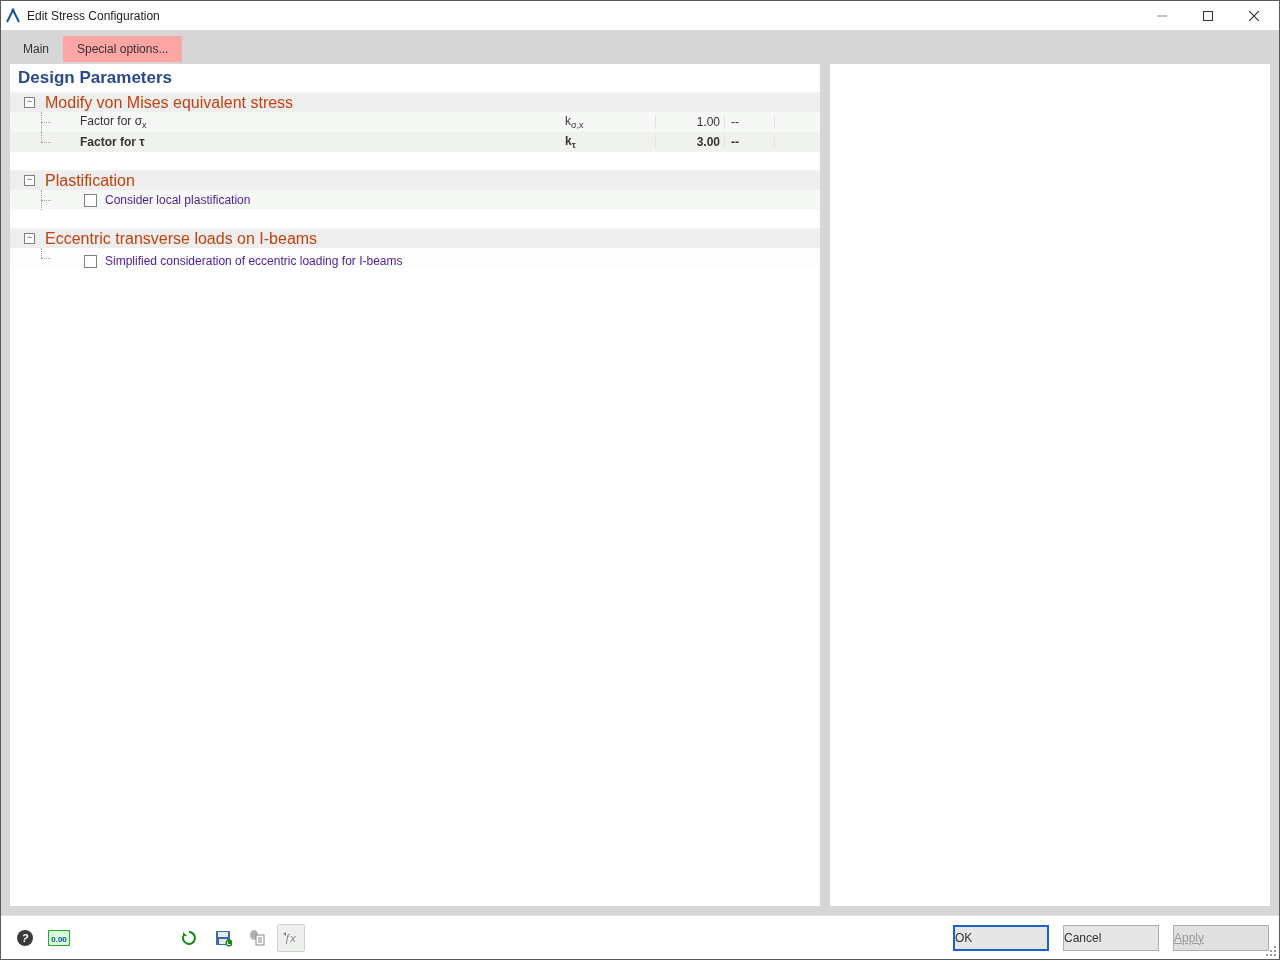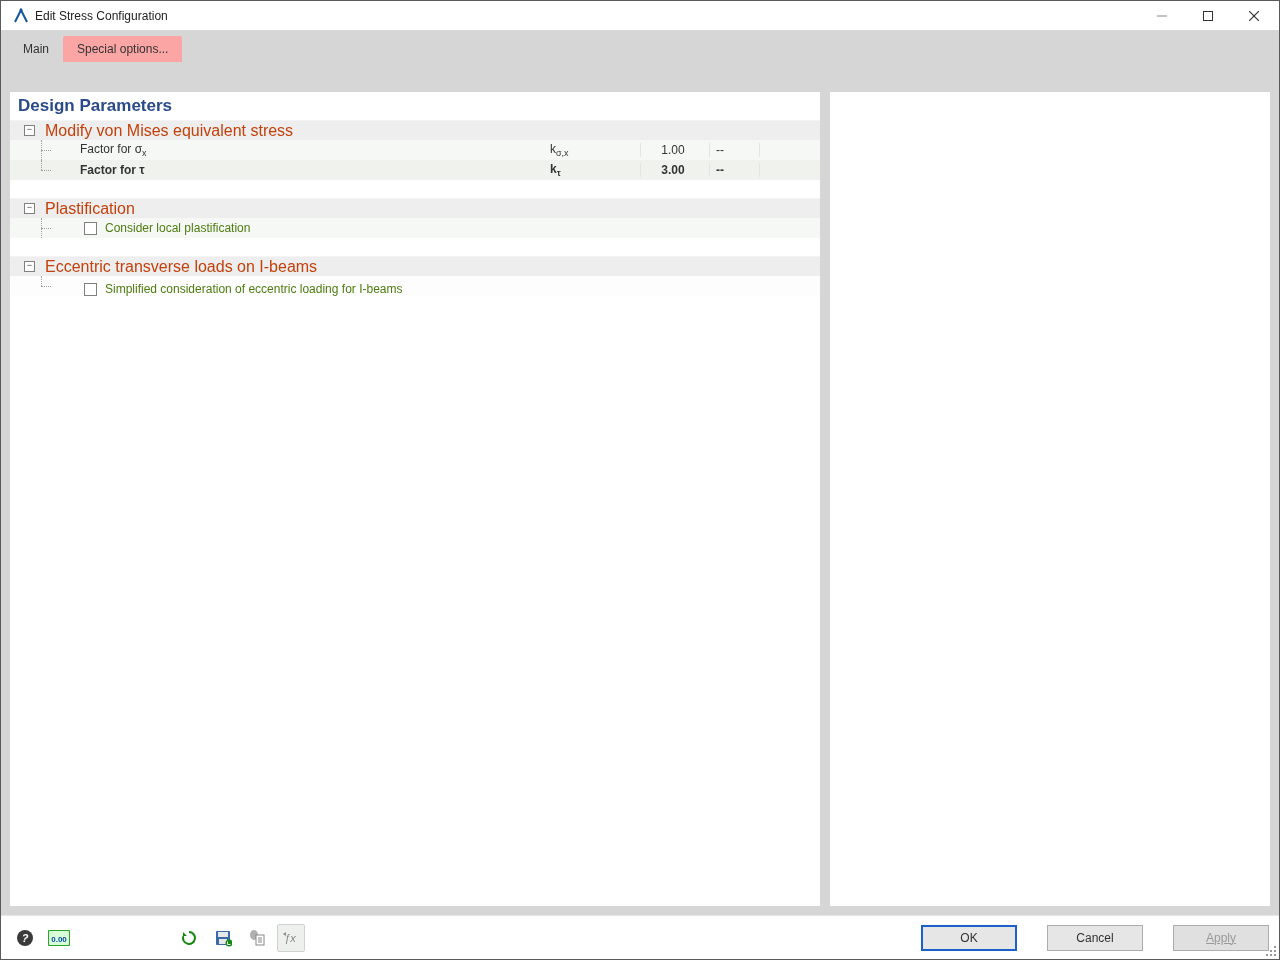--- a/index.html
+++ b/index.html
@@ -18,7 +18,7 @@
   .titlebar {
     height:30px;
     display:flex; align-items:center;
-    padding:0 2px 0 12px;
+    padding:0 2px 0 4px;
     border-bottom:1px solid #d9d9d9;
     background:#fff;
   }

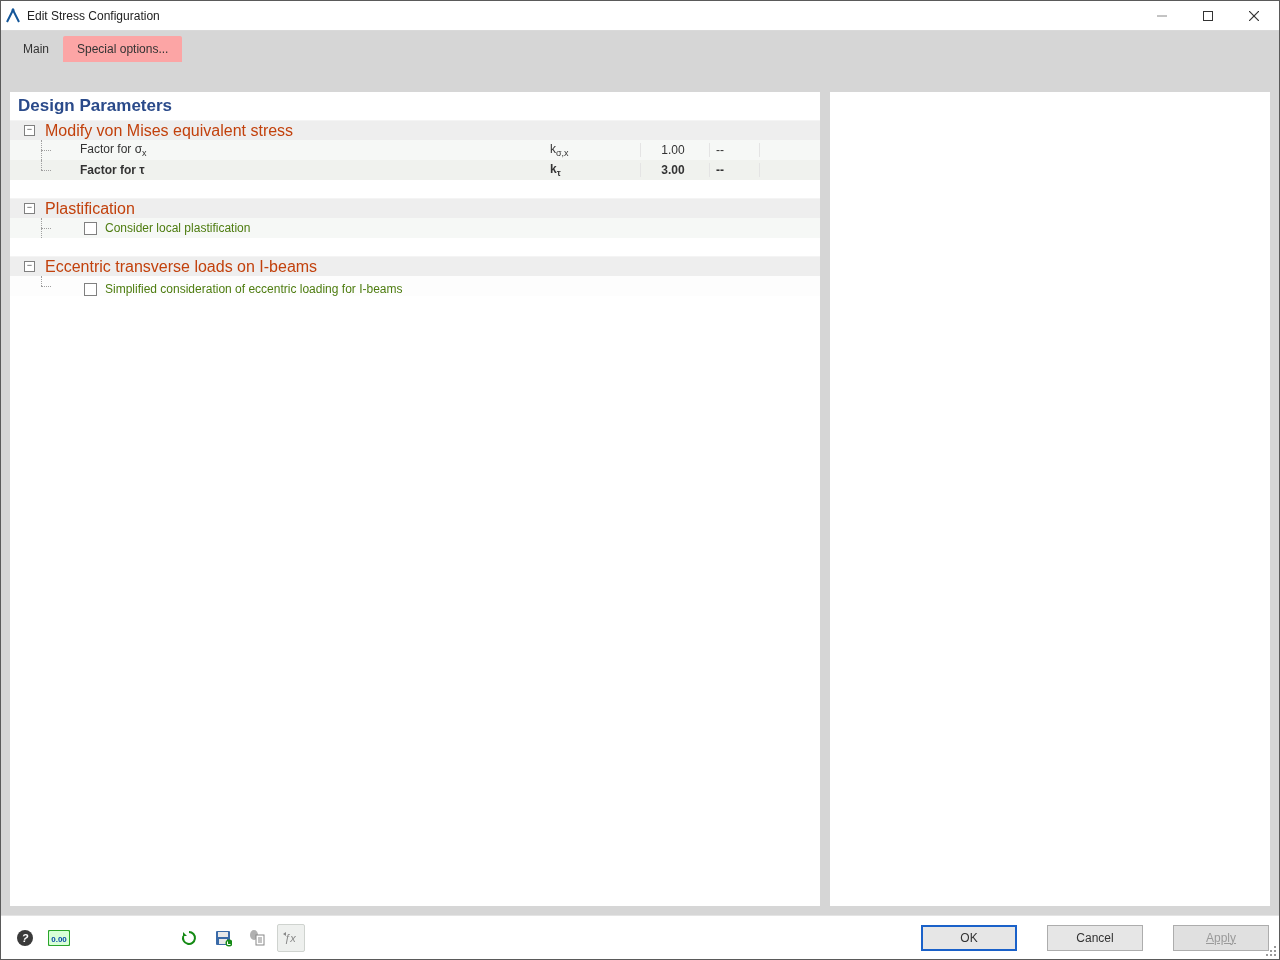--- a/index.html
+++ b/index.html
@@ -41,7 +41,6 @@
     display:flex; flex-direction:column;
     background:#d6d6d6;
     padding:0;
-    gap:28px;
   }
   .tab-strip {
     height:32px;

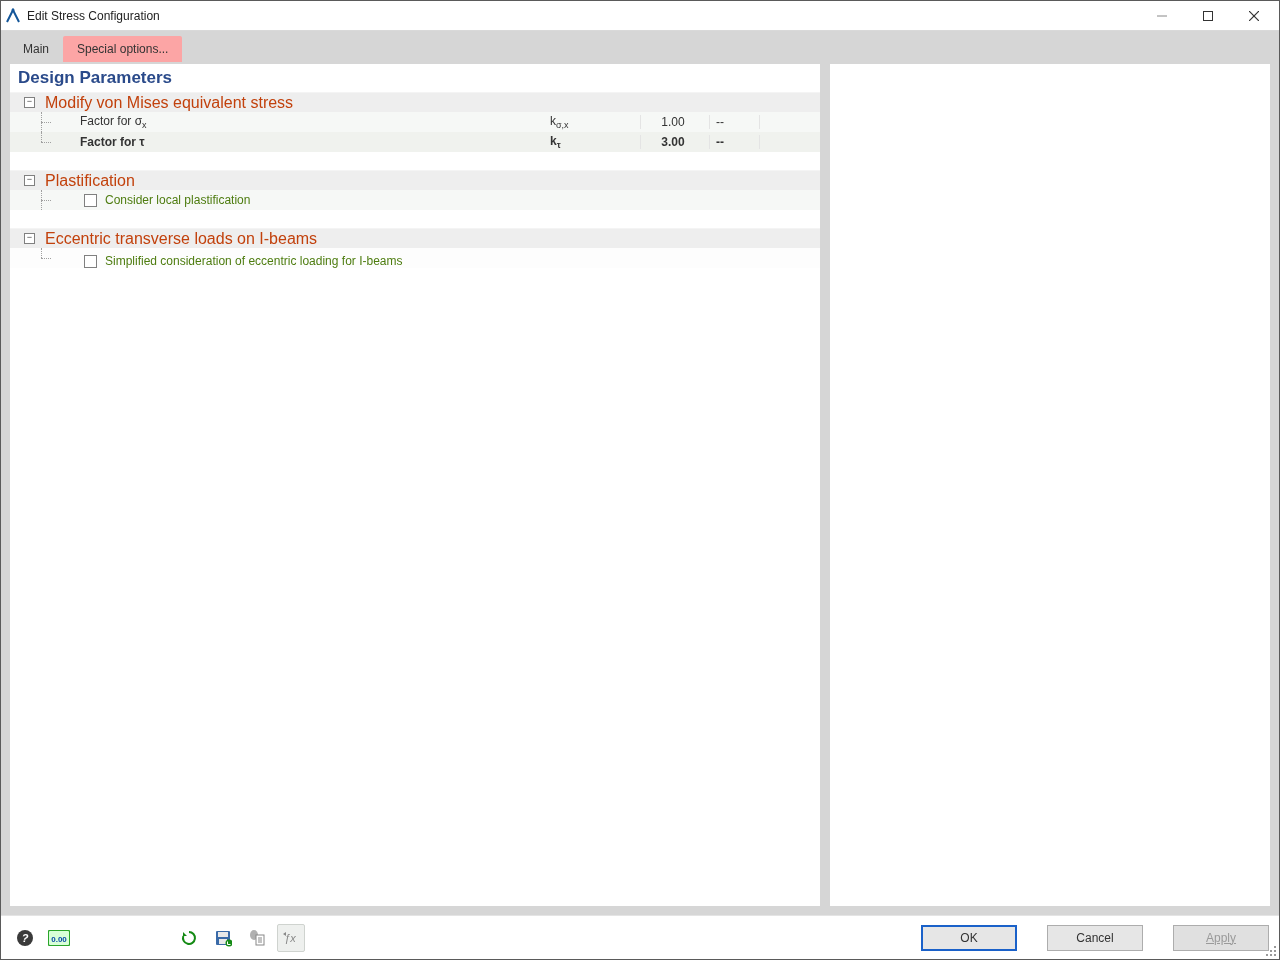--- a/index.html
+++ b/index.html
@@ -136,7 +136,7 @@
   }
   .row .label { flex:1; padding-right:8px; color:#4d7c0f; }
   .row .c-label { flex:0 0 490px; color:#333; padding-left:20px; }
-  .row .c-sym   { flex:0 0 90px;  color:#333; }
+  .row .c-sym   { flex:0 0 90px;  color:#333;margin-left:15px; }
   .row .c-val   { flex:0 0 70px;  text-align:center; color:#333; padding-right:4px; border-right:1px solid #e4e4e4; border-left:1px solid #e4e4e4;}
   .row .c-unit  { flex:0 0 50px;  color:#333; padding-left:6px; border-right:1px solid #e4e4e4;}
 

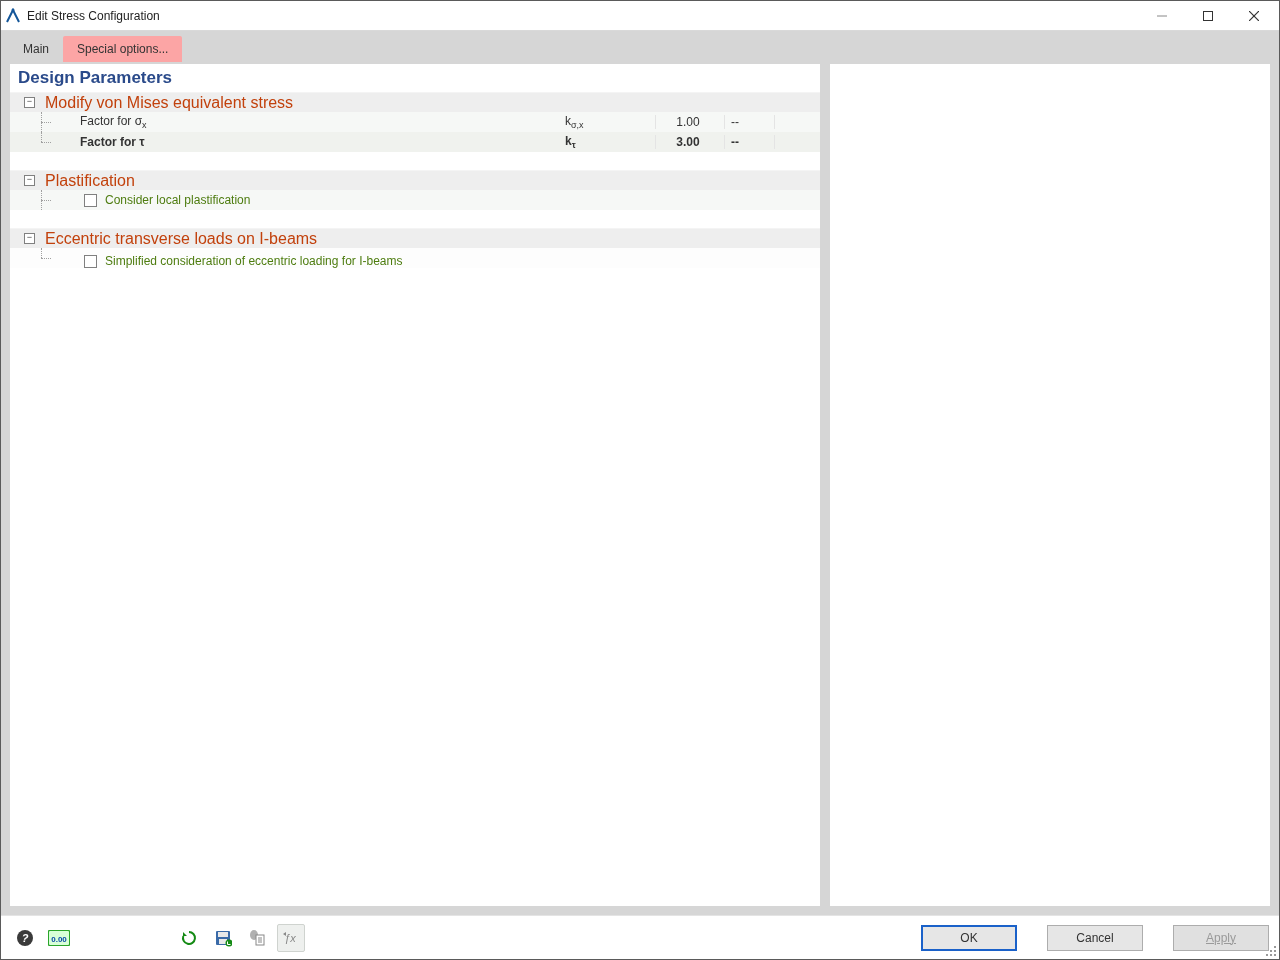--- a/index.html
+++ b/index.html
@@ -137,7 +137,7 @@
   .row .label { flex:1; padding-right:8px; color:#4d7c0f; }
   .row .c-label { flex:0 0 490px; color:#333; padding-left:20px; }
   .row .c-sym   { flex:0 0 90px;  color:#333;margin-left:15px; }
-  .row .c-val   { flex:0 0 70px;  text-align:center; color:#333; padding-right:4px; border-right:1px solid #e4e4e4; border-left:1px solid #e4e4e4;}
+  .row .c-val   { flex:0 0 70px;  text-align:right; color:#333; padding-right:4px; border-right:1px solid #e4e4e4; border-left:1px solid #e4e4e4;}
   .row .c-unit  { flex:0 0 50px;  color:#333; padding-left:6px; border-right:1px solid #e4e4e4;}
 
   .gap { height:18px; background:#fff; }

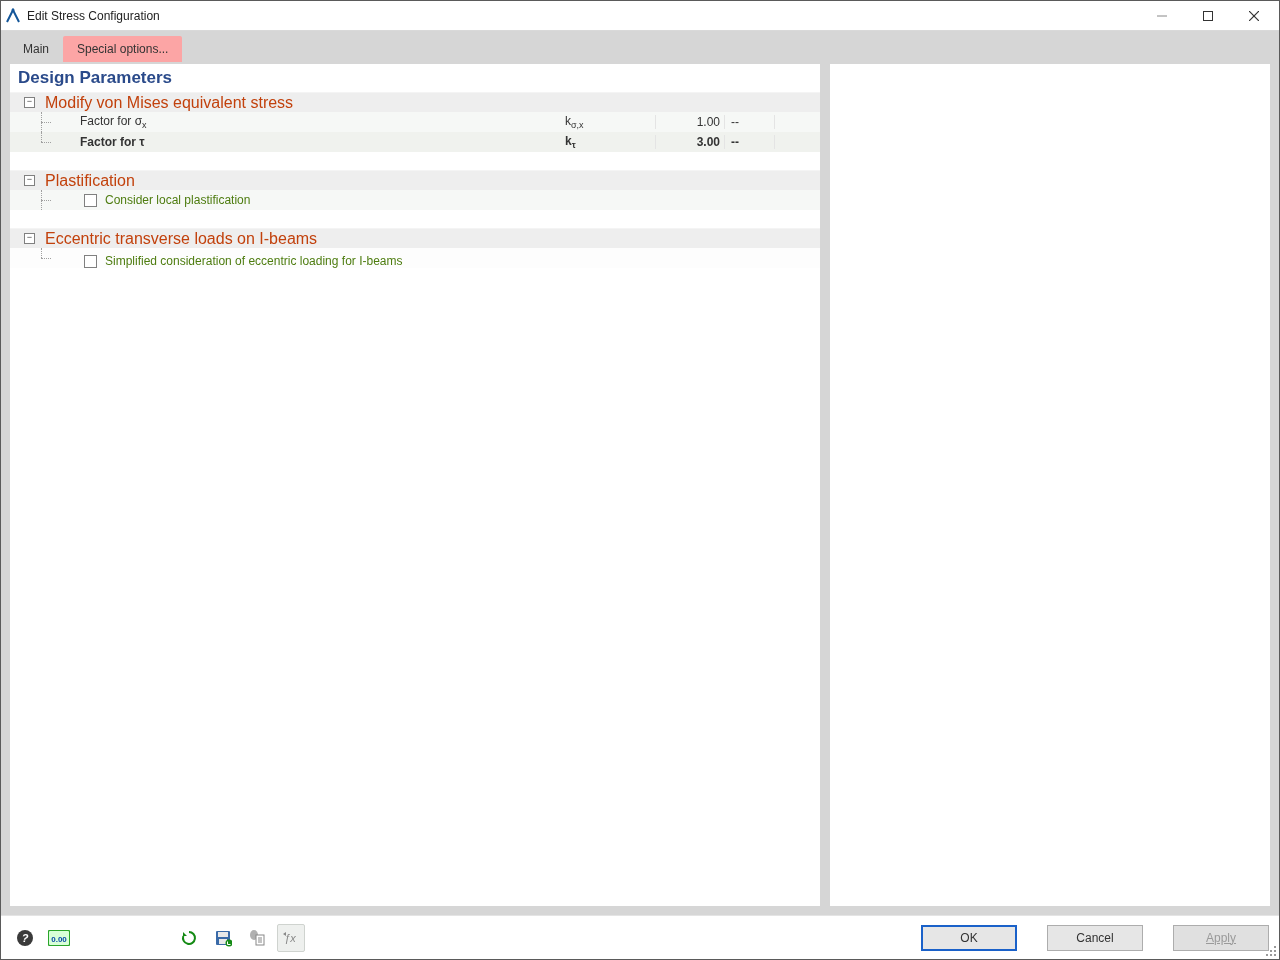--- a/index.html
+++ b/index.html
@@ -134,7 +134,7 @@
     margin:0 8px 0 24px;
     flex:0 0 13px;
   }
-  .row .label { flex:1; padding-right:8px; color:#4d7c0f; }
+  .row .label { flex:1; padding-right:8px; color:#4c1d95; }
   .row .c-label { flex:0 0 490px; color:#333; padding-left:20px; }
   .row .c-sym   { flex:0 0 90px;  color:#333;margin-left:15px; }
   .row .c-val   { flex:0 0 70px;  text-align:right; color:#333; padding-right:4px; border-right:1px solid #e4e4e4; border-left:1px solid #e4e4e4;}

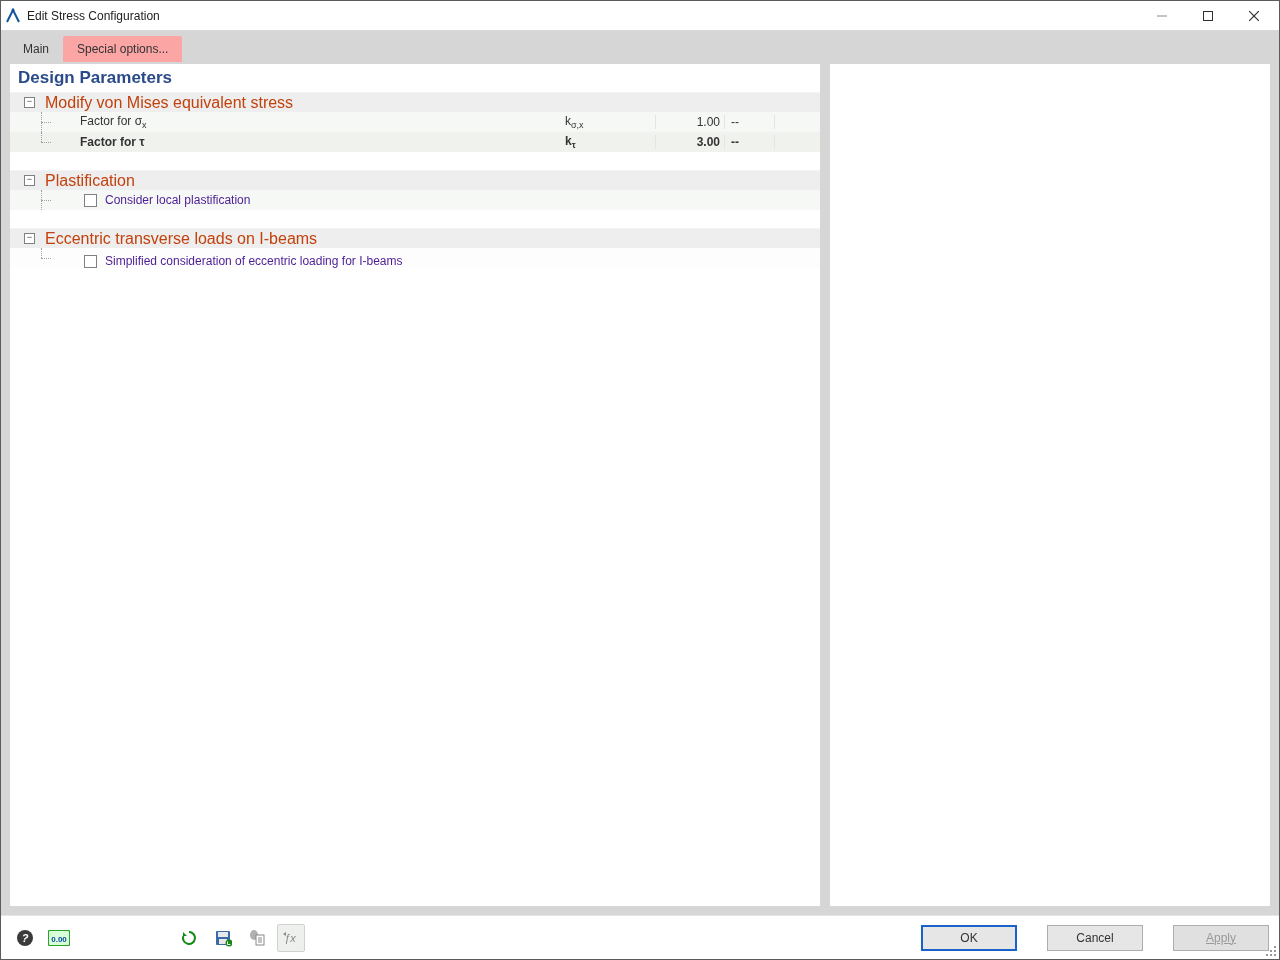--- a/index.html
+++ b/index.html
@@ -163,9 +163,9 @@
     min-width:96px; height:26px;
     border:1px solid #adadad;
     background:#e6e6e6;
-    display:flex; align-items:center; justify-content:center;
+    display:flex; align-items:center; justify-content:flex-start;
     font-size:12px;
-    margin-left:24px;
+    margin-left:8px;
   }
   .btn.primary {
     border:2px solid #1a61c9;

